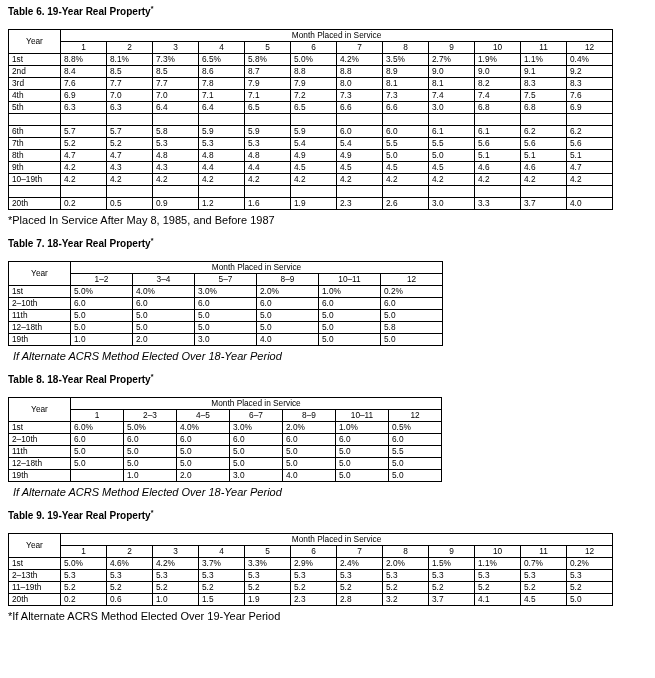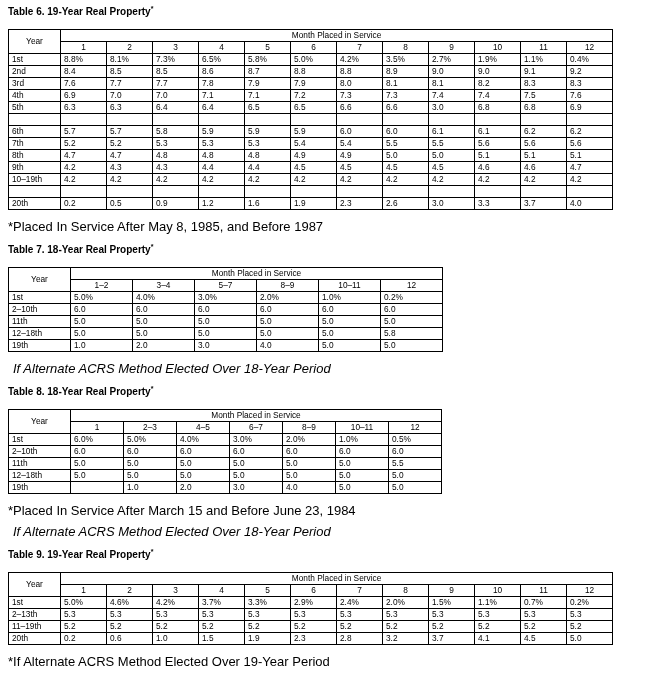--- a/index.html
+++ b/index.html
@@ -54,8 +54,8 @@
     font-weight: normal;
   }
   .footnote {
-    font-size: 13px;
-    margin: 12px 0 0 0;
+    font-size: 11px;
+    margin: 6px 0 0 0;
     line-height: 9px;
   }
   .footnote .ind { padding-left: 5px; display: inline-block; font-style: italic; }

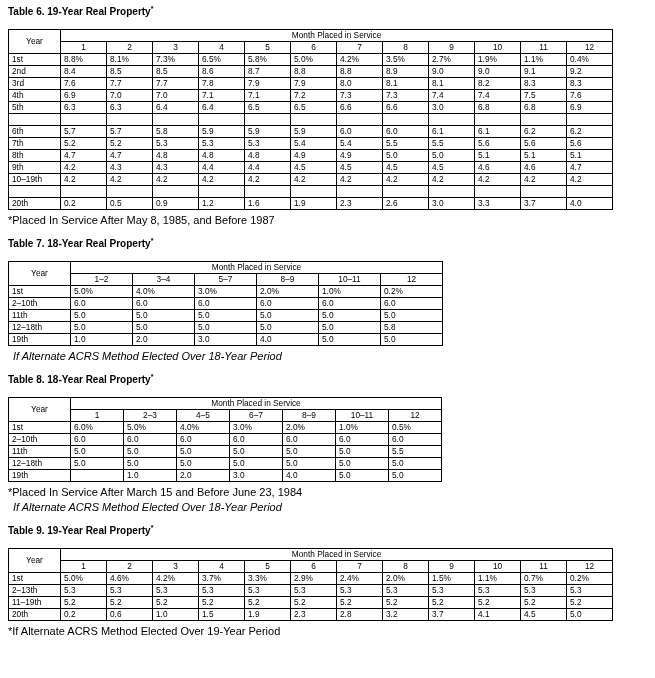--- a/index.html
+++ b/index.html
@@ -464,7 +464,6 @@
             </tr>
           </tbody>
         </table>
-        <p class="footnote"><span>*Placed In Service After March 15 and Before June 23, 1984</span></p>
         <p class="footnote"><span class="ind">If Alternate ACRS Method Elected Over 18-Year Period</span></p>
       </div>
       <div class="sect">

